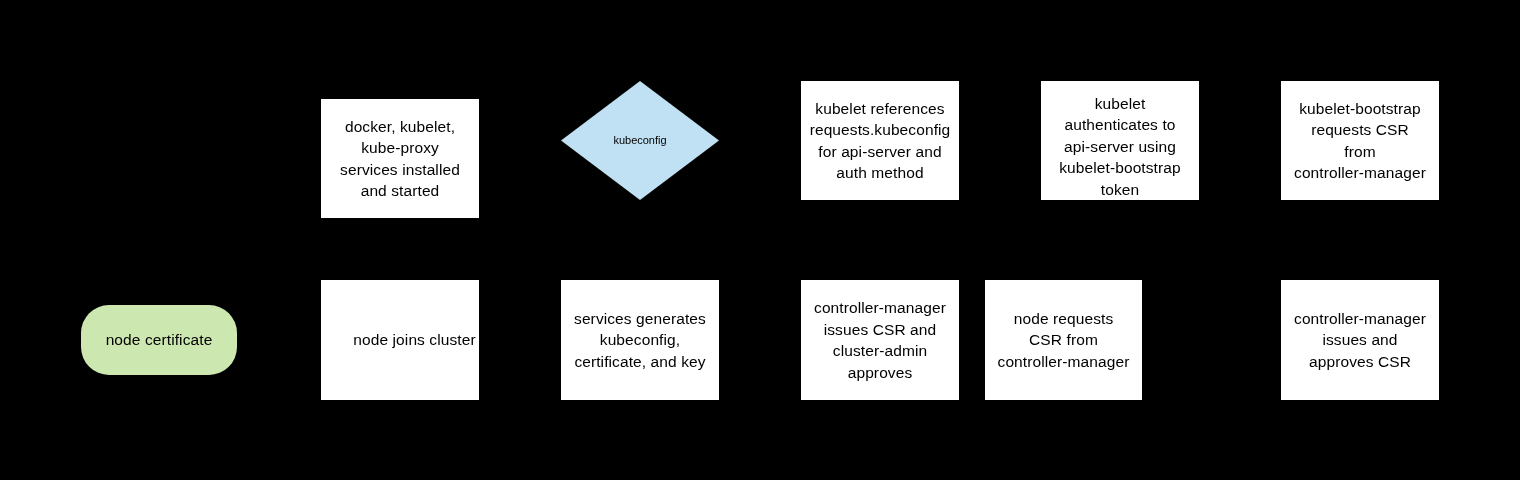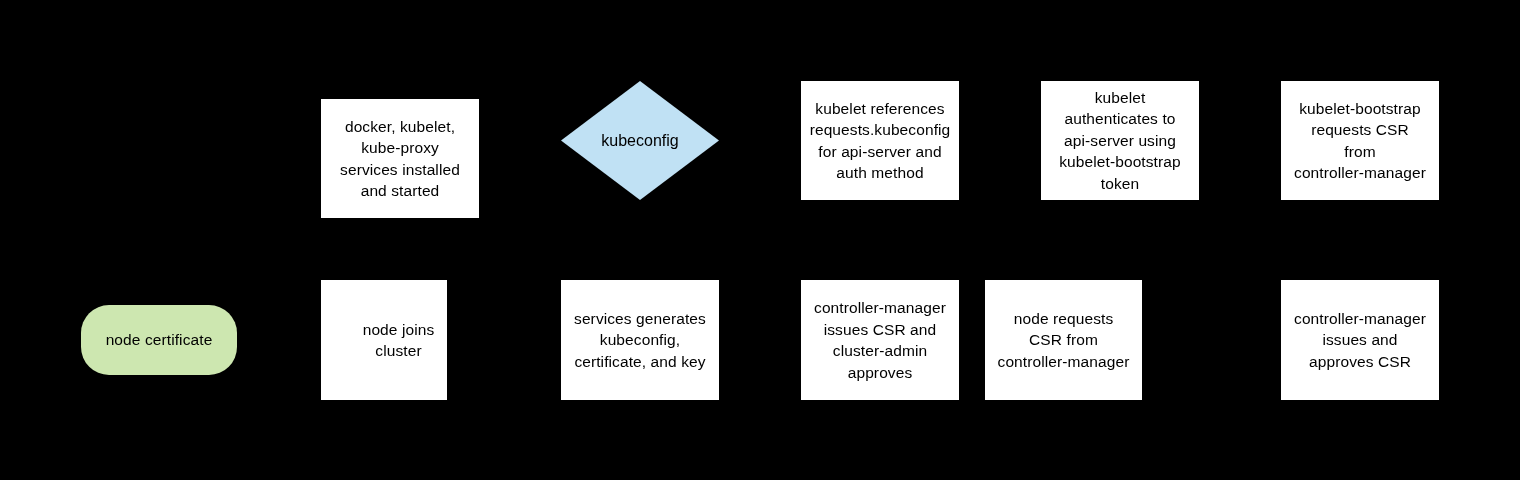--- a/index.html
+++ b/index.html
@@ -103,7 +103,7 @@
 auth method</span>
   </div>
 
-  <div class="node rect" style="left:1041px; top:81px; width:158px; height:119px;">
+  <div class="node rect" style="left:1041px; top:81px; width:158px; height:119px;align-items:flex-end;">
     <span class="label">kubelet
 authenticates to
 api-server using

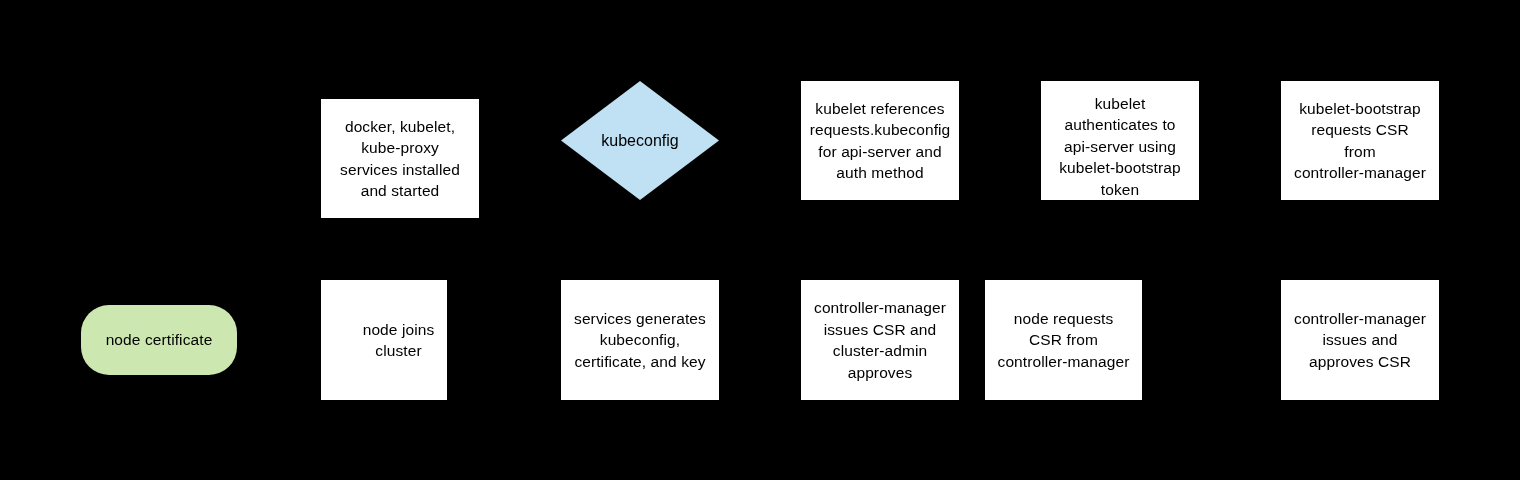--- a/index.html
+++ b/index.html
@@ -66,7 +66,7 @@
     transform: translateY(-50%);
     text-align: center;
     color: #000000;
-    font-size: 16px;
+    font-size: 11px;
     line-height: 21.5px;
   }
   

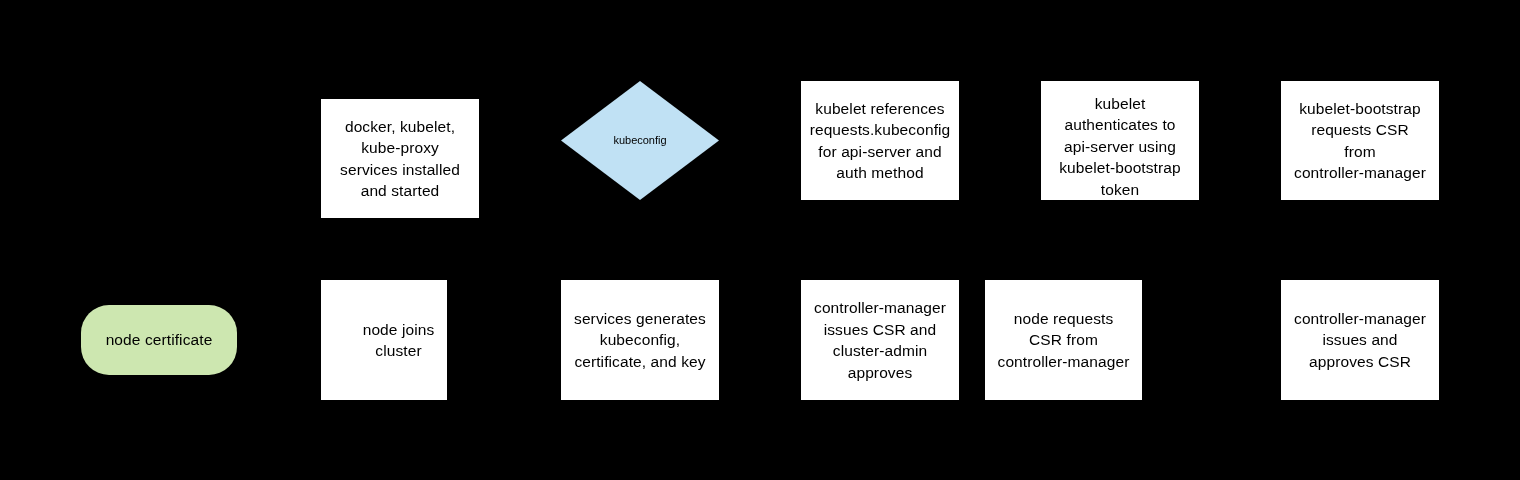--- a/index.html
+++ b/index.html
@@ -122,7 +122,7 @@
     <span class="label">node certificate</span>
   </div>
 
-  <div class="node rect" style="left:321px; top:280px; width:126px; height:120px;padding-left:29px;">
+  <div class="node rect" style="left:321px; top:280px; width:158px; height:120px;padding-left:29px;">
     <span class="label">node joins cluster</span>
   </div>
 

